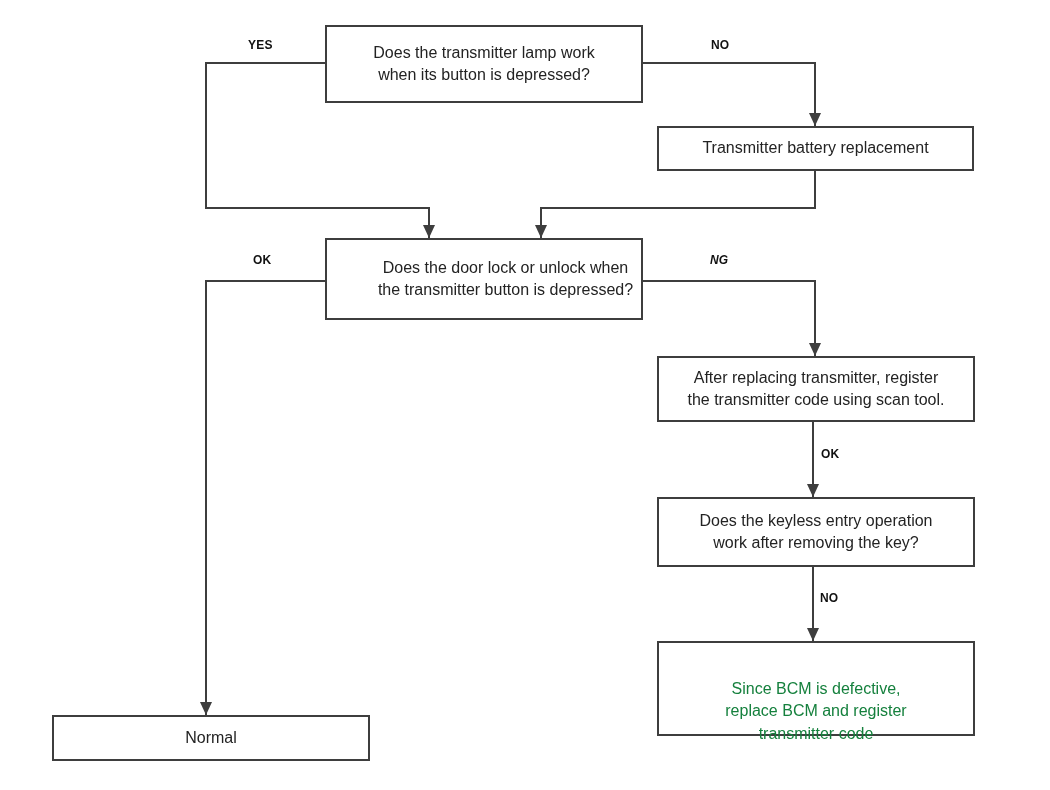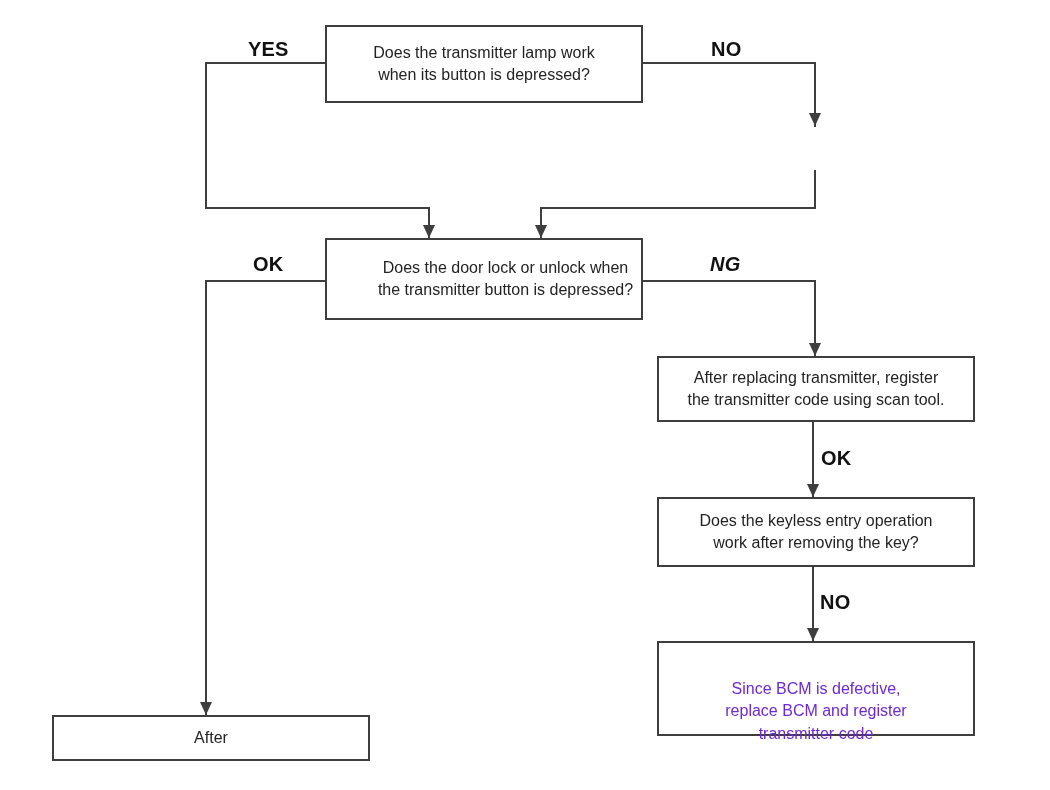--- a/index.html
+++ b/index.html
@@ -33,7 +33,7 @@
   }
   .edge-label {
     position: absolute;
-    font-size: 20px;
+    font-size: 12px;
     font-weight: bold;
     color: #111111;
     letter-spacing: 0.2px;

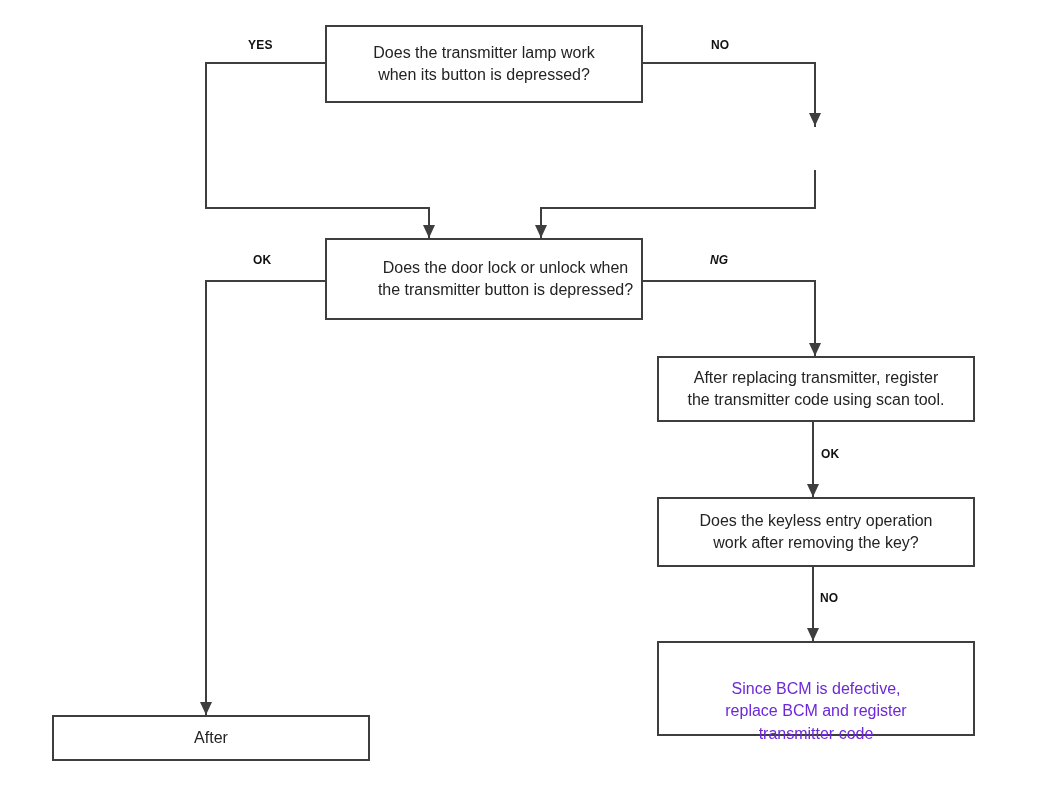--- a/index.html
+++ b/index.html
@@ -59,6 +59,9 @@
       <div class="node-text" style="color: rgb(35, 35, 35);">Does the transmitter lamp work
 when its button is depressed?</div>
     </div>
+    <div class="node" style="left: 657px; top: 126px; width: 317px; height: 45px; border-color: rgb(62, 62, 62); background: rgb(255, 255, 255);">
+      <div class="node-text" style="color: rgb(35, 35, 35);">Transmitter battery replacement</div>
+    </div>
     <div class="node" style="left: 325px; top: 238px; width: 318px; height: 82px; border-color: rgb(62, 62, 62); background: rgb(255, 255, 255);">
       <div class="node-text" style="color: rgb(35, 35, 35); margin-left: 43px;">Does the door lock or unlock when
 the transmitter button is depressed?</div>

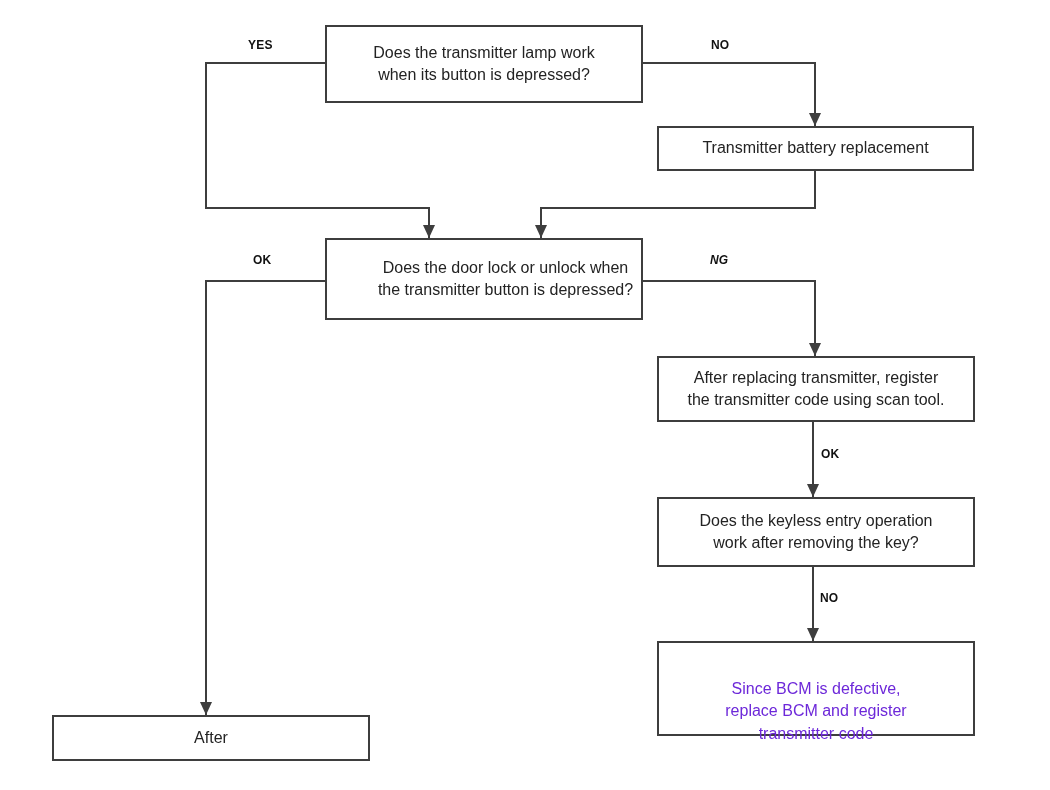--- a/index.html
+++ b/index.html
@@ -75,7 +75,7 @@
 work after removing the key?</div>
     </div>
     <div class="node" style="left: 657px; top: 641px; width: 318px; height: 95px; border-color: rgb(62, 62, 62); background: rgb(255, 255, 255);">
-      <div class="node-text" style="color: #6d28d9; margin-top: 46px;">Since BCM is defective,
+      <div class="node-text" style="color: #15803d; margin-top: 46px;">Since BCM is defective,
 replace BCM and register
 transmitter code</div>
     </div>

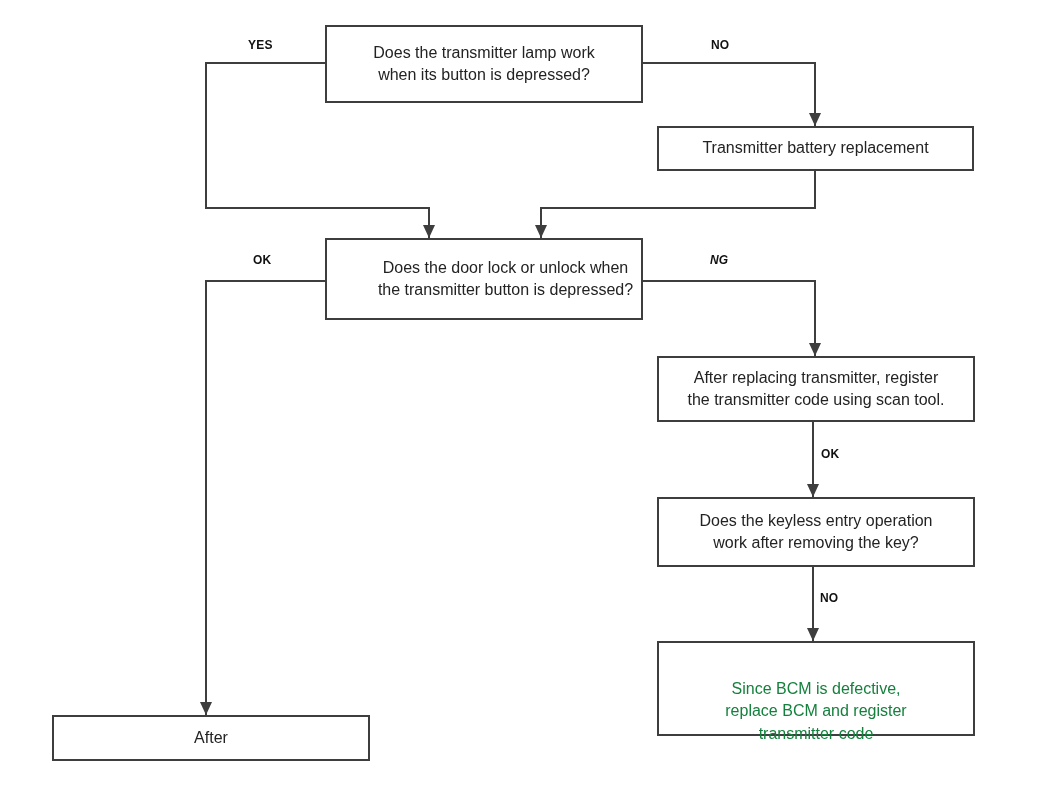--- a/index.html
+++ b/index.html
@@ -80,7 +80,7 @@
 transmitter code</div>
     </div>
     <div class="node" style="left: 52px; top: 715px; width: 318px; height: 46px; border-color: rgb(62, 62, 62); background: rgb(255, 255, 255);">
-      <div class="node-text" style="color: rgb(35, 35, 35);">After</div>
+      <div class="node-text" style="color: rgb(35, 35, 35);">Normal</div>
     </div>
     <div class="edge-label" style="left: 248px; top: 38px; color: rgb(17, 17, 17);">YES</div>
     <div class="edge-label" style="left: 711px; top: 38px; color: rgb(17, 17, 17);">NO</div>

